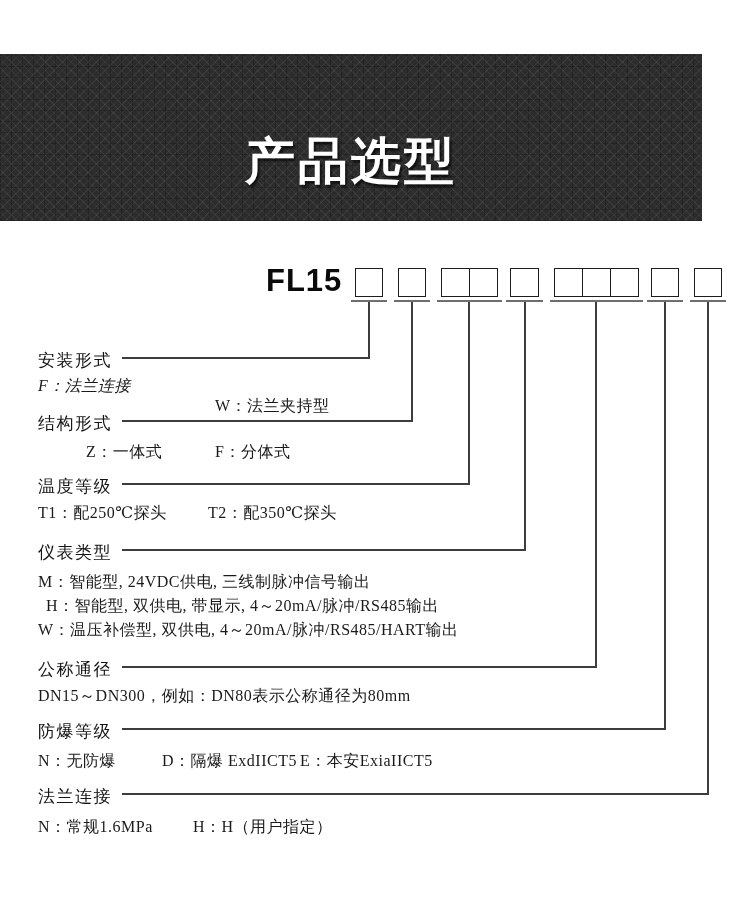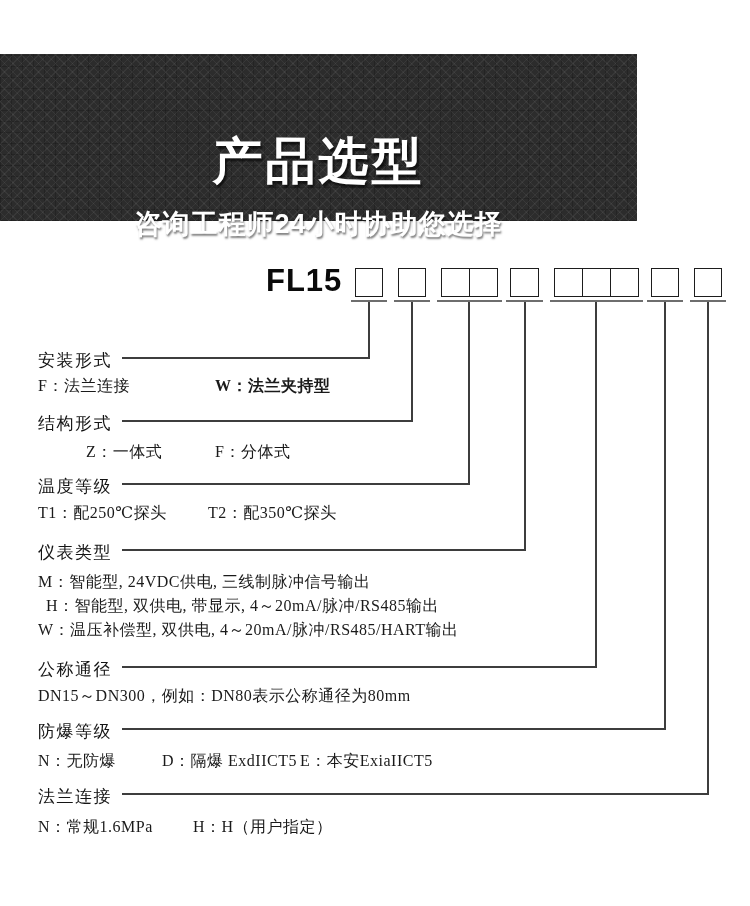--- a/index.html
+++ b/index.html
@@ -9,7 +9,7 @@
   }
   
   .banner{
-    position:absolute;left:0;top:54px;width:637px;height:167px;
+    position:absolute;left:0;top:54px;width:702px;height:167px;
     background-color:#2c2c2c;
     background-image:
       repeating-linear-gradient(45deg, rgba(255,255,255,0.055) 0 1px, transparent 1px 6px),

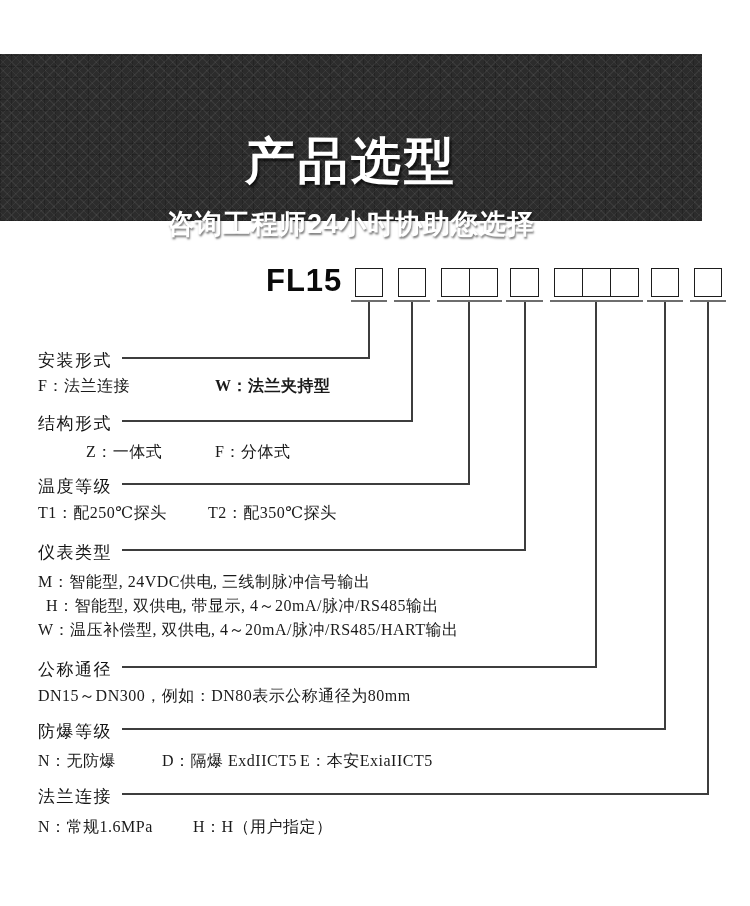--- a/index.html
+++ b/index.html
@@ -94,7 +94,6 @@
 
   <div class="banner">
     <div class="banner-title">产品选型</div>
-    <div class="banner-subtitle">咨询工程师24小时协助您选择</div>
   </div>
 
   <div>

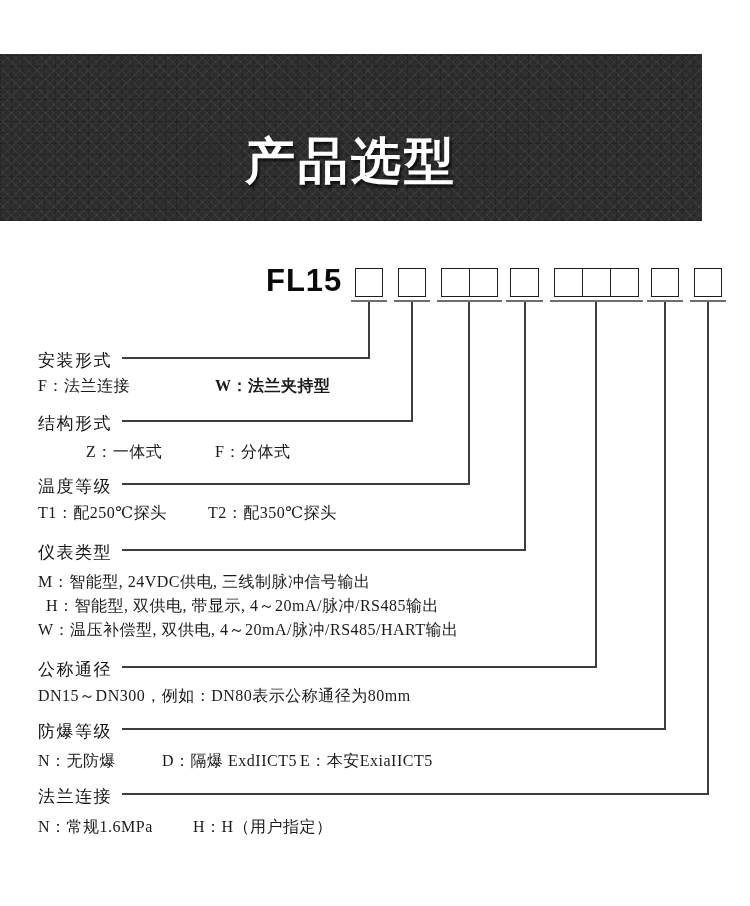--- a/index.html
+++ b/index.html
@@ -73,7 +73,7 @@
     white-space:nowrap;line-height:20px;
   }
   
-  .o1a{left:38px;top:376px;}  .o1b{left:215px;top:376px;font-weight:bold;}
+  .o1a{left:38px;top:376px;font-style:italic;}  .o1b{left:215px;top:376px;font-weight:bold;}
   
   .o2a{left:38px;top:442px;margin-left:48px;}  .o2b{left:215px;top:442px;}
   

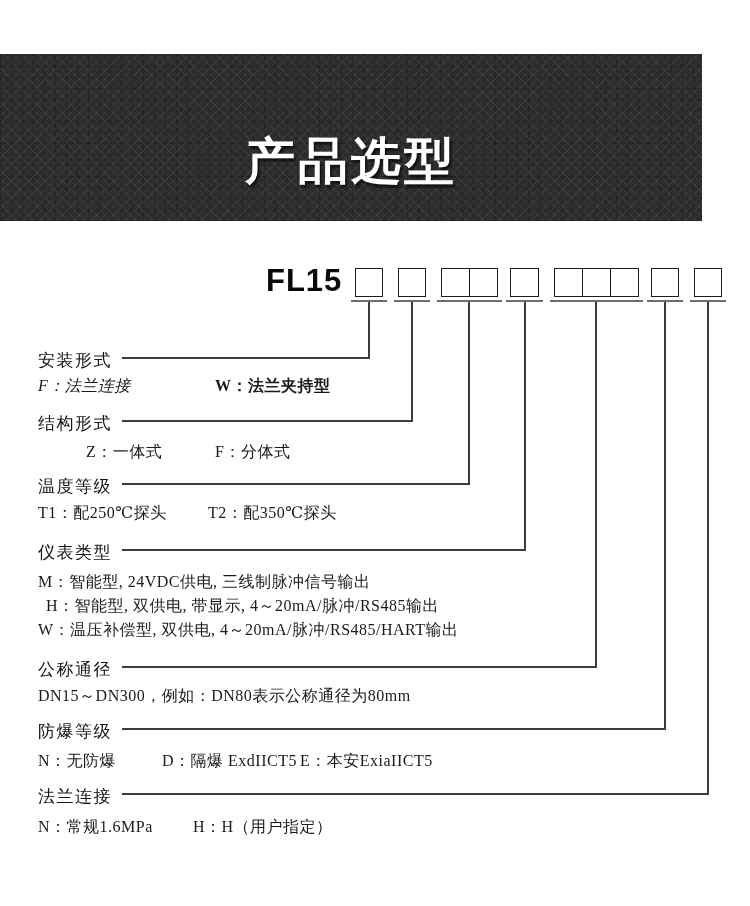--- a/index.html
+++ b/index.html
@@ -73,7 +73,7 @@
     white-space:nowrap;line-height:20px;
   }
   
-  .o1a{left:38px;top:376px;font-style:italic;}  .o1b{left:215px;top:376px;font-weight:bold;}
+  .o1a{left:38px;top:376px;font-style:italic;}  .o1b{left:215px;top:396px;}
   
   .o2a{left:38px;top:442px;margin-left:48px;}  .o2b{left:215px;top:442px;}
   

